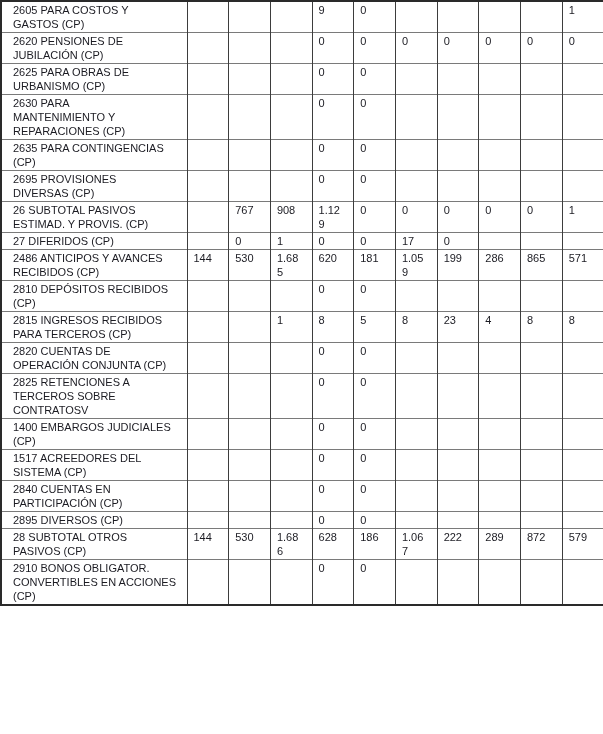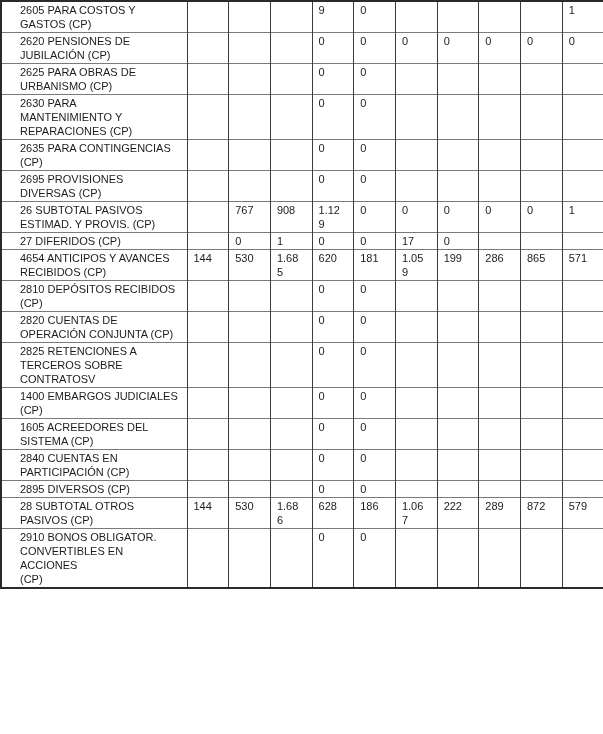--- a/index.html
+++ b/index.html
@@ -23,7 +23,7 @@
     overflow: hidden;
   }
   td.label-cell {
-    padding: 1px 4px 1px 18px;
+    padding: 1px 4px 1px 11px;
     white-space: pre-line;
     border-left: none;
     margin-left: 31px;

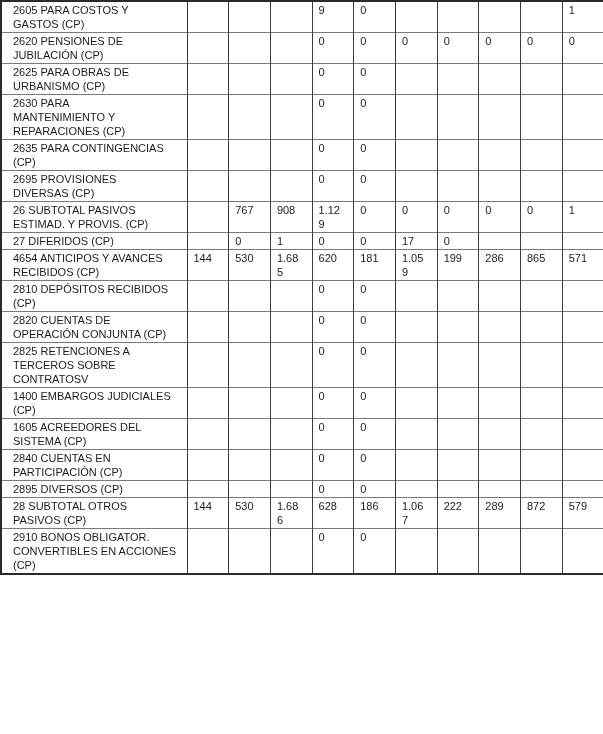--- a/index.html
+++ b/index.html
@@ -165,7 +165,7 @@
         <td class="value-cell"></td>
       </tr>
       <tr>
-        <td class="label-cell">4654 ANTICIPOS Y AVANCES
+        <td class="label-cell">2486 ANTICIPOS Y AVANCES
 RECIBIDOS (CP)</td>
         <td class="value-cell">144</td>
         <td class="value-cell">530</td>

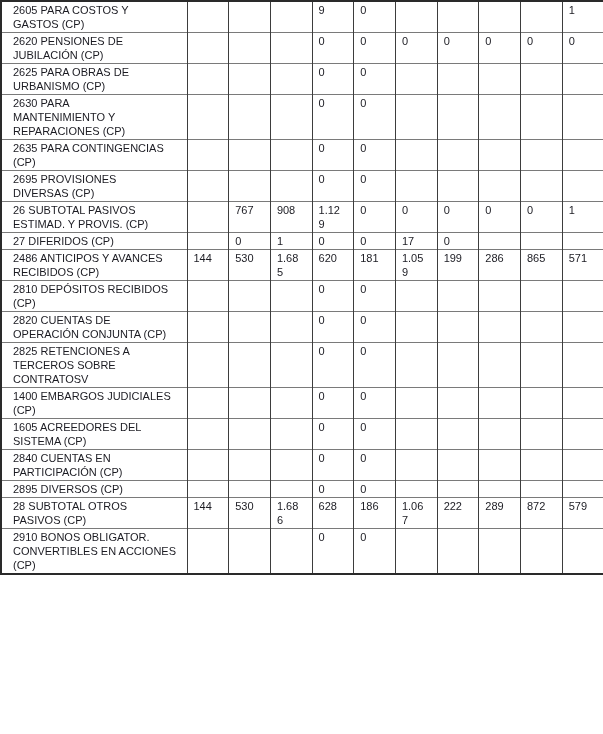--- a/index.html
+++ b/index.html
@@ -193,6 +193,20 @@
         <td class="value-cell"></td>
       </tr>
       <tr>
+        <td class="label-cell">2815 INGRESOS RECIBIDOS
+PARA TERCEROS (CP)</td>
+        <td class="value-cell"></td>
+        <td class="value-cell"></td>
+        <td class="value-cell">1</td>
+        <td class="value-cell">8</td>
+        <td class="value-cell">5</td>
+        <td class="value-cell">8</td>
+        <td class="value-cell">23</td>
+        <td class="value-cell">4</td>
+        <td class="value-cell">8</td>
+        <td class="value-cell">8</td>
+      </tr>
+      <tr>
         <td class="label-cell">2820 CUENTAS DE
 OPERACIÓN CONJUNTA (CP)</td>
         <td class="value-cell"></td>

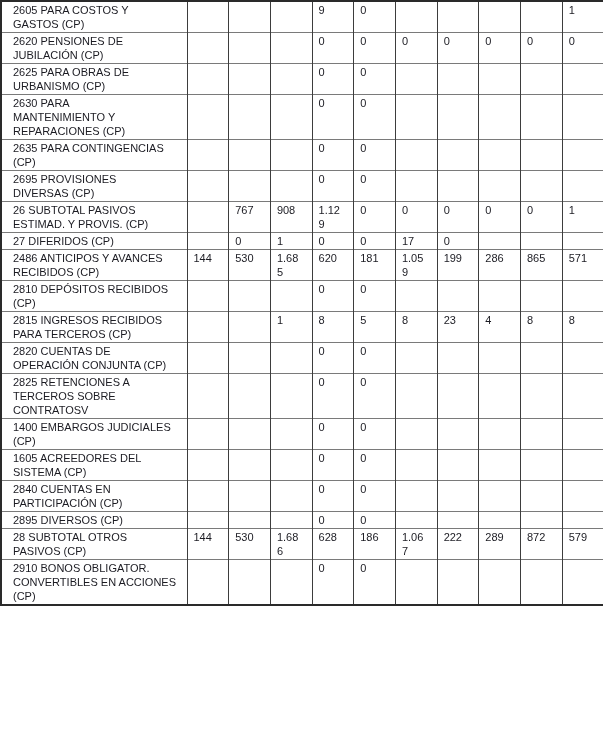--- a/index.html
+++ b/index.html
@@ -250,7 +250,7 @@
         <td class="value-cell"></td>
       </tr>
       <tr>
-        <td class="label-cell">1605 ACREEDORES DEL
+        <td class="label-cell">1517 ACREEDORES DEL
 SISTEMA (CP)</td>
         <td class="value-cell"></td>
         <td class="value-cell"></td>

